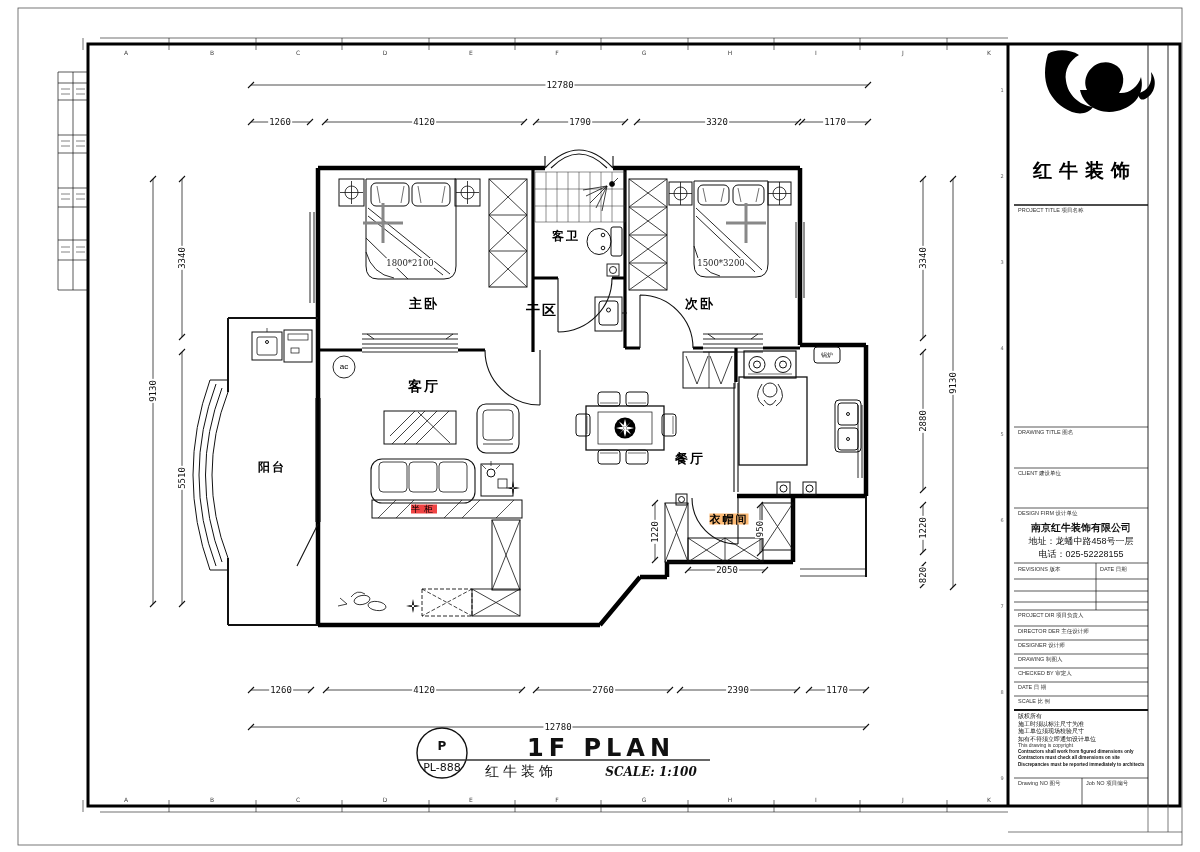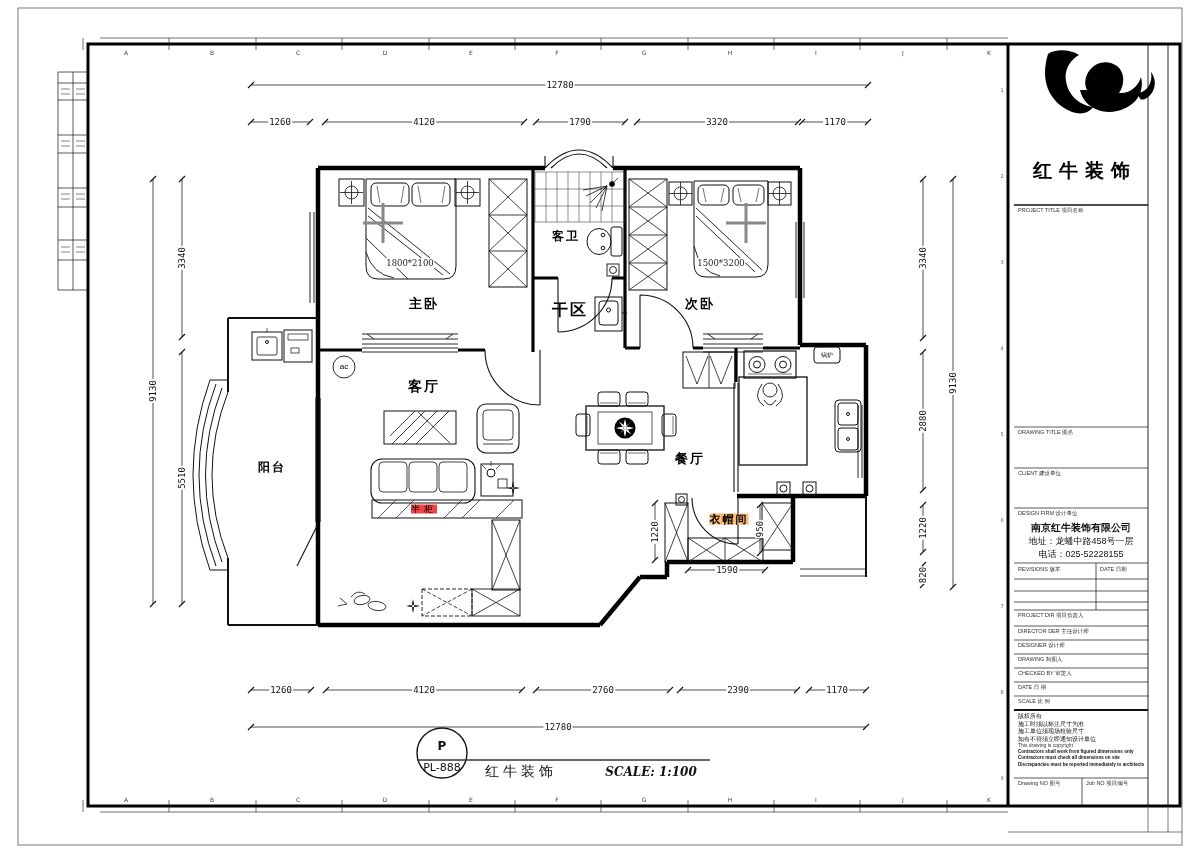--- a/index.html
+++ b/index.html
@@ -318,7 +318,7 @@
 <span class="c room" style="left:424px;top:303px;font-size:13px">主卧</span>
 <span class="c room" style="left:700px;top:303px;font-size:13px">次卧</span>
 <span class="c room" style="left:566px;top:236px;font-size:12px">客卫</span>
-<span class="c room" style="left:570px;top:310px;font-size:16px">干区</span>
+<span class="c room" style="left:542px;top:310px;font-size:14px">干区</span>
 <span class="c room" style="left:424px;top:386px;font-size:14px">客厅</span>
 <span class="c room" style="left:690px;top:458px;font-size:13px">餐厅</span>
 <span class="c room" style="left:272px;top:467px;font-size:12px">阳台</span>

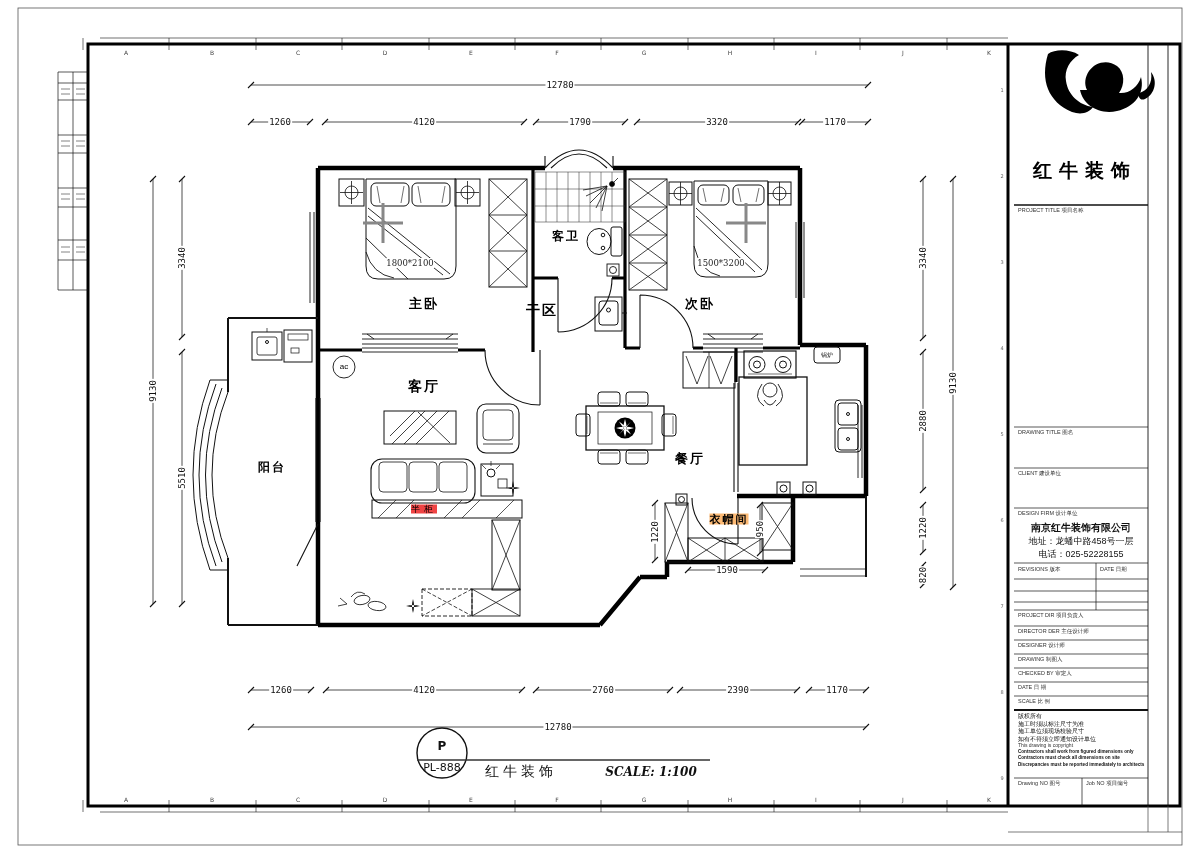--- a/index.html
+++ b/index.html
@@ -352,7 +352,7 @@
 <span class="cv dim" style="left:953px;top:383px">9130</span>
 <span class="cv dim" style="left:655px;top:532px">1220</span>
 <span class="cv dim" style="left:760px;top:529px">950</span>
-<span class="c dim" style="left:727px;top:570px">1590</span>
+<span class="c dim" style="left:727px;top:570px">2050</span>
 
 <span class="c f-code" style="left:442px;top:746px;font-weight:bold">P</span>
 <span class="c f-code" style="left:442px;top:767px;font-size:11px">PL-888</span>

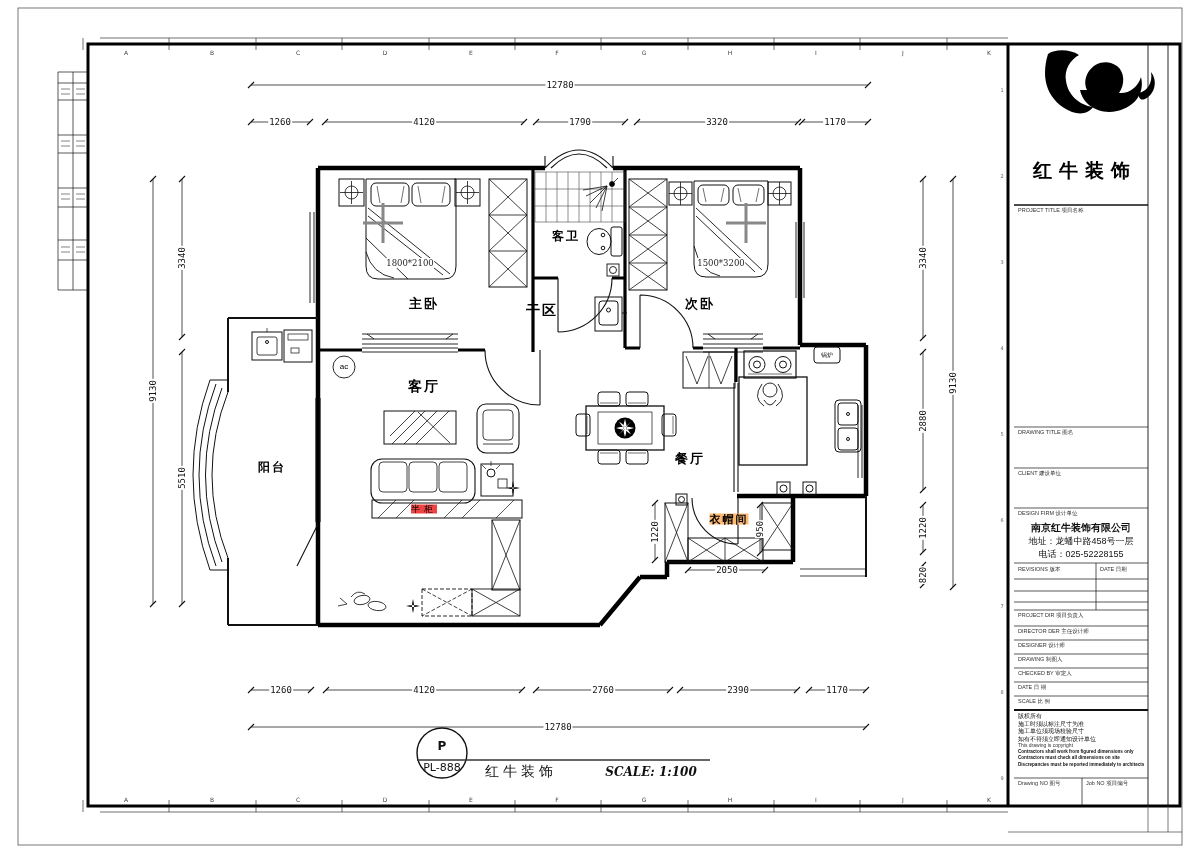--- a/index.html
+++ b/index.html
@@ -356,6 +356,7 @@
 
 <span class="c f-code" style="left:442px;top:746px;font-weight:bold">P</span>
 <span class="c f-code" style="left:442px;top:767px;font-size:11px">PL-888</span>
+<span class="c f-en" style="left:601px;top:748px">1F PLAN</span>
 <span class="c f-cn" style="left:521px;top:772px">红牛装饰</span>
 <span class="c f-scale" style="left:651px;top:772px">SCALE: 1:100</span>
 

